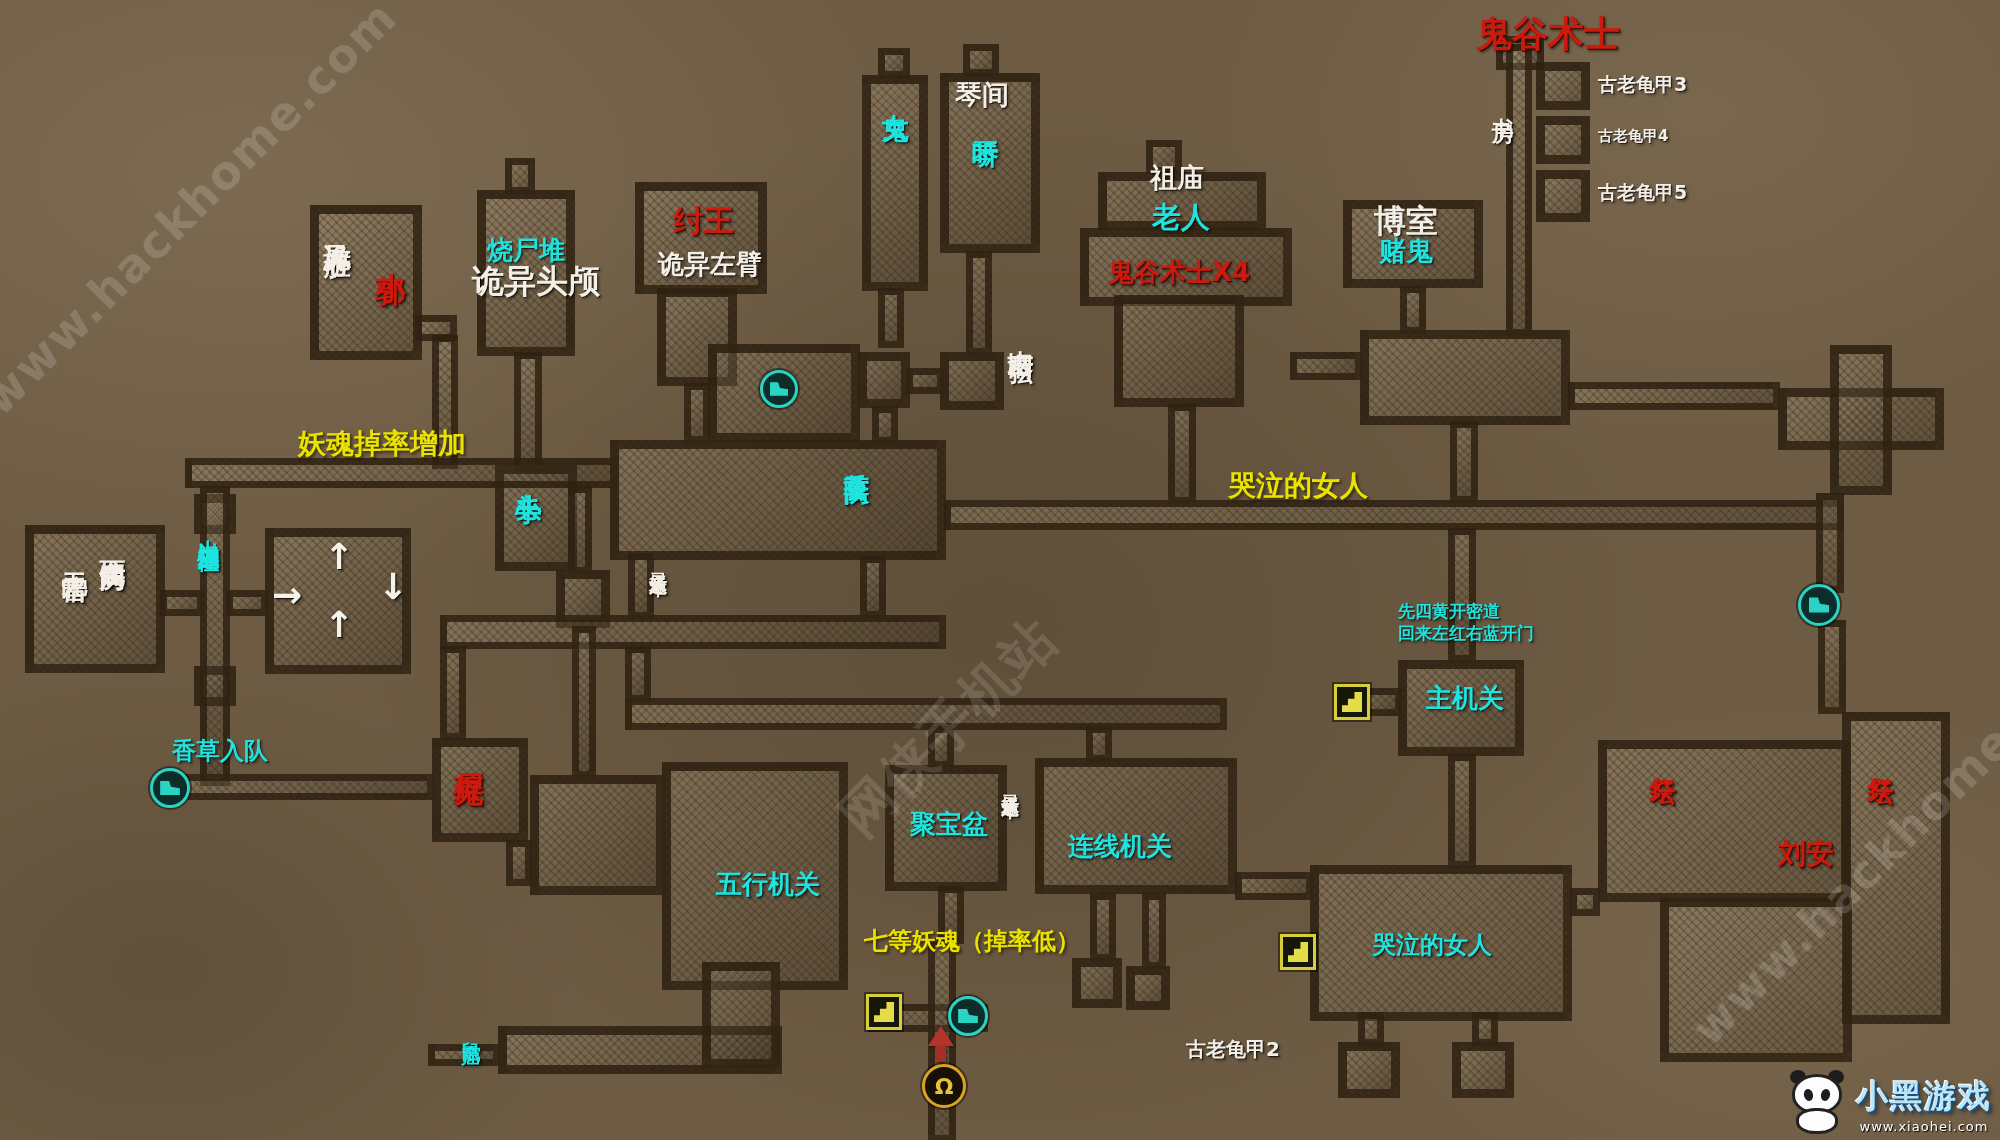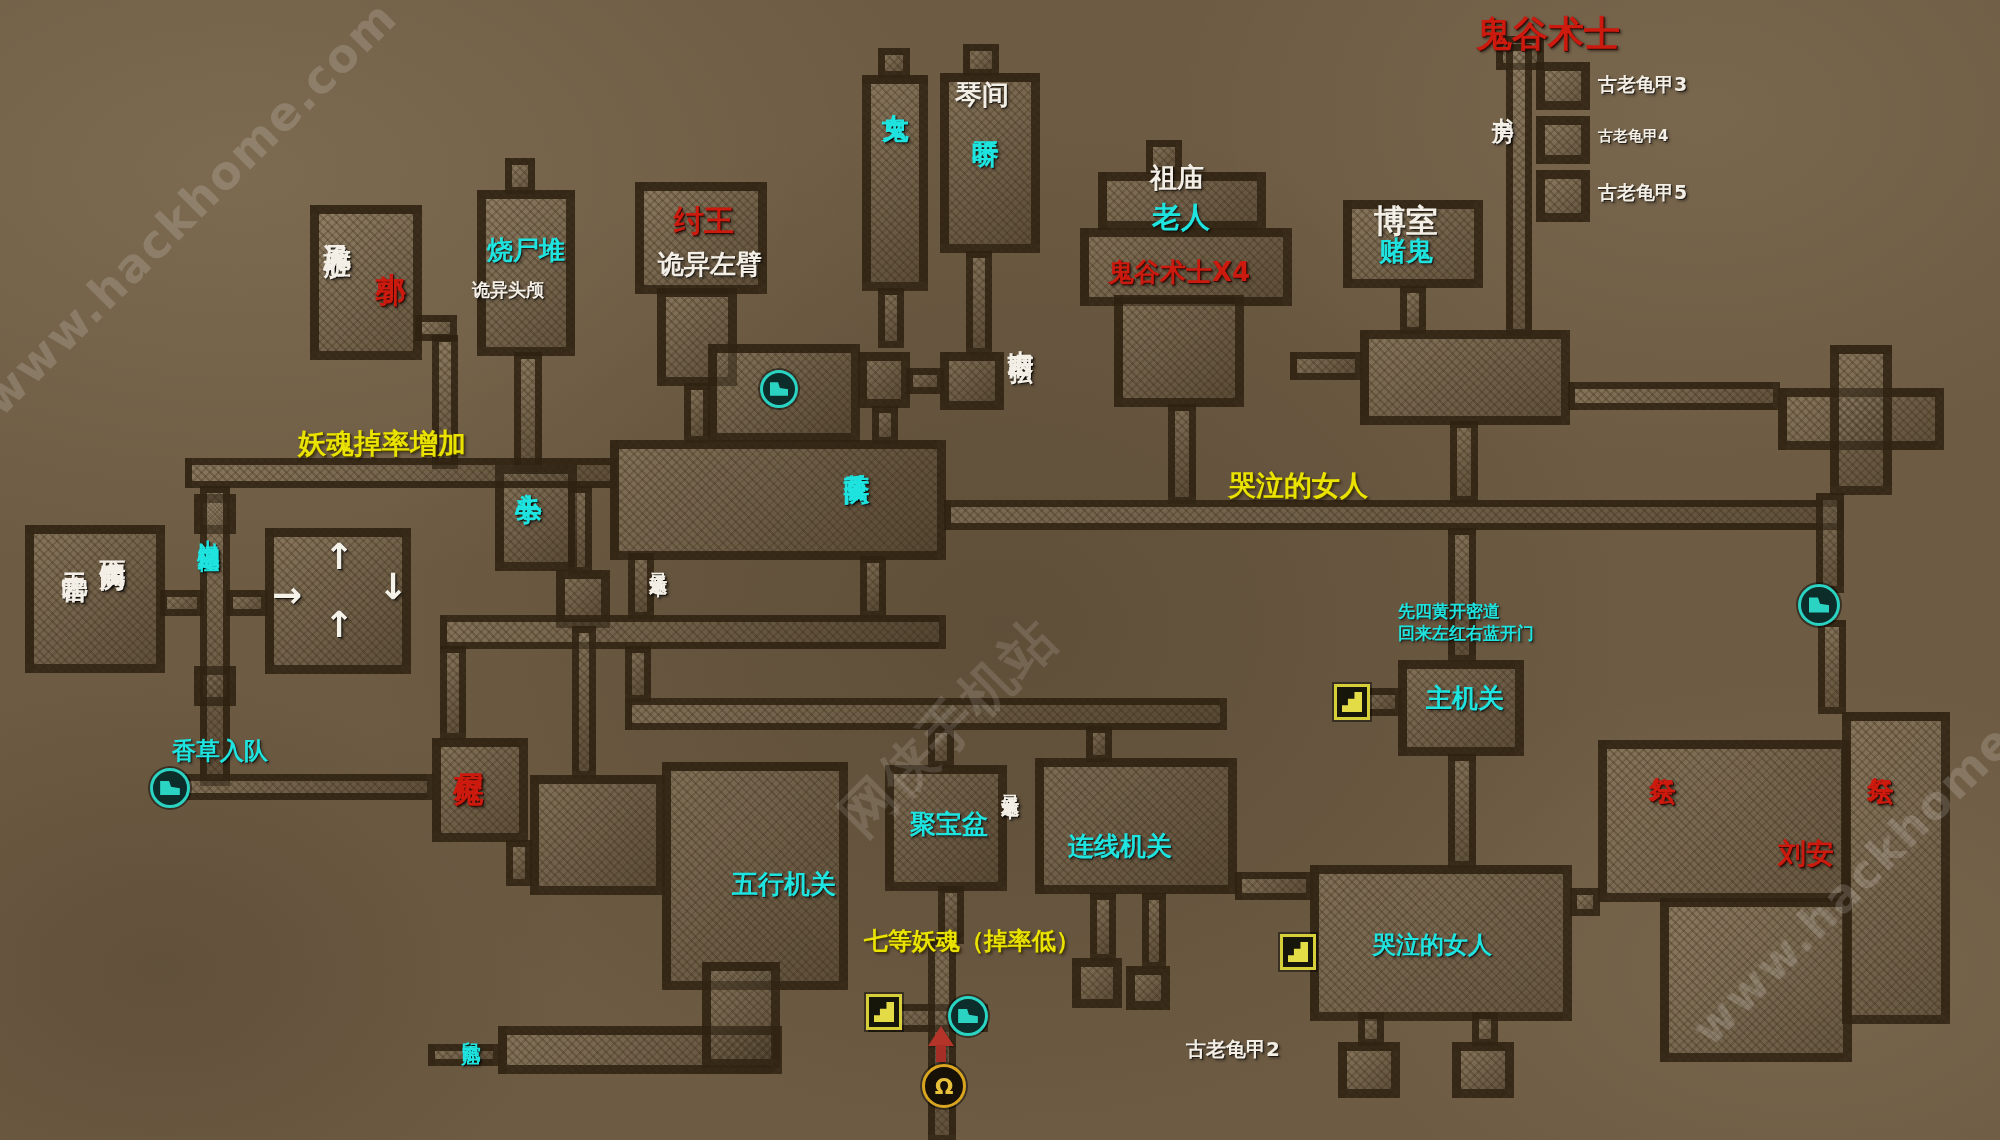--- a/index.html
+++ b/index.html
@@ -163,7 +163,7 @@
   <div class="lb v c-w" style="left:322px;top:222px;font-size:27px">诡异心脏</div>
   <div class="lb v c-r" style="left:374px;top:248px;font-size:30px">小郭</div>
   <div class="lb c-c" style="left:487px;top:236px;font-size:26px">烧尸堆</div>
-  <div class="lb c-w" style="left:472px;top:280px;font-size:18px">诡异头颅</div>
+  <div class="lb c-w" style="left:472px;top:264px;font-size:32px">诡异头颅</div>
   <div class="lb c-r" style="left:674px;top:204px;font-size:30px">纣王</div>
   <div class="lb c-w" style="left:658px;top:250px;font-size:26px">诡异左臂</div>
   <div class="lb v c-c" style="left:880px;top:92px;font-size:27px">女鬼</div>

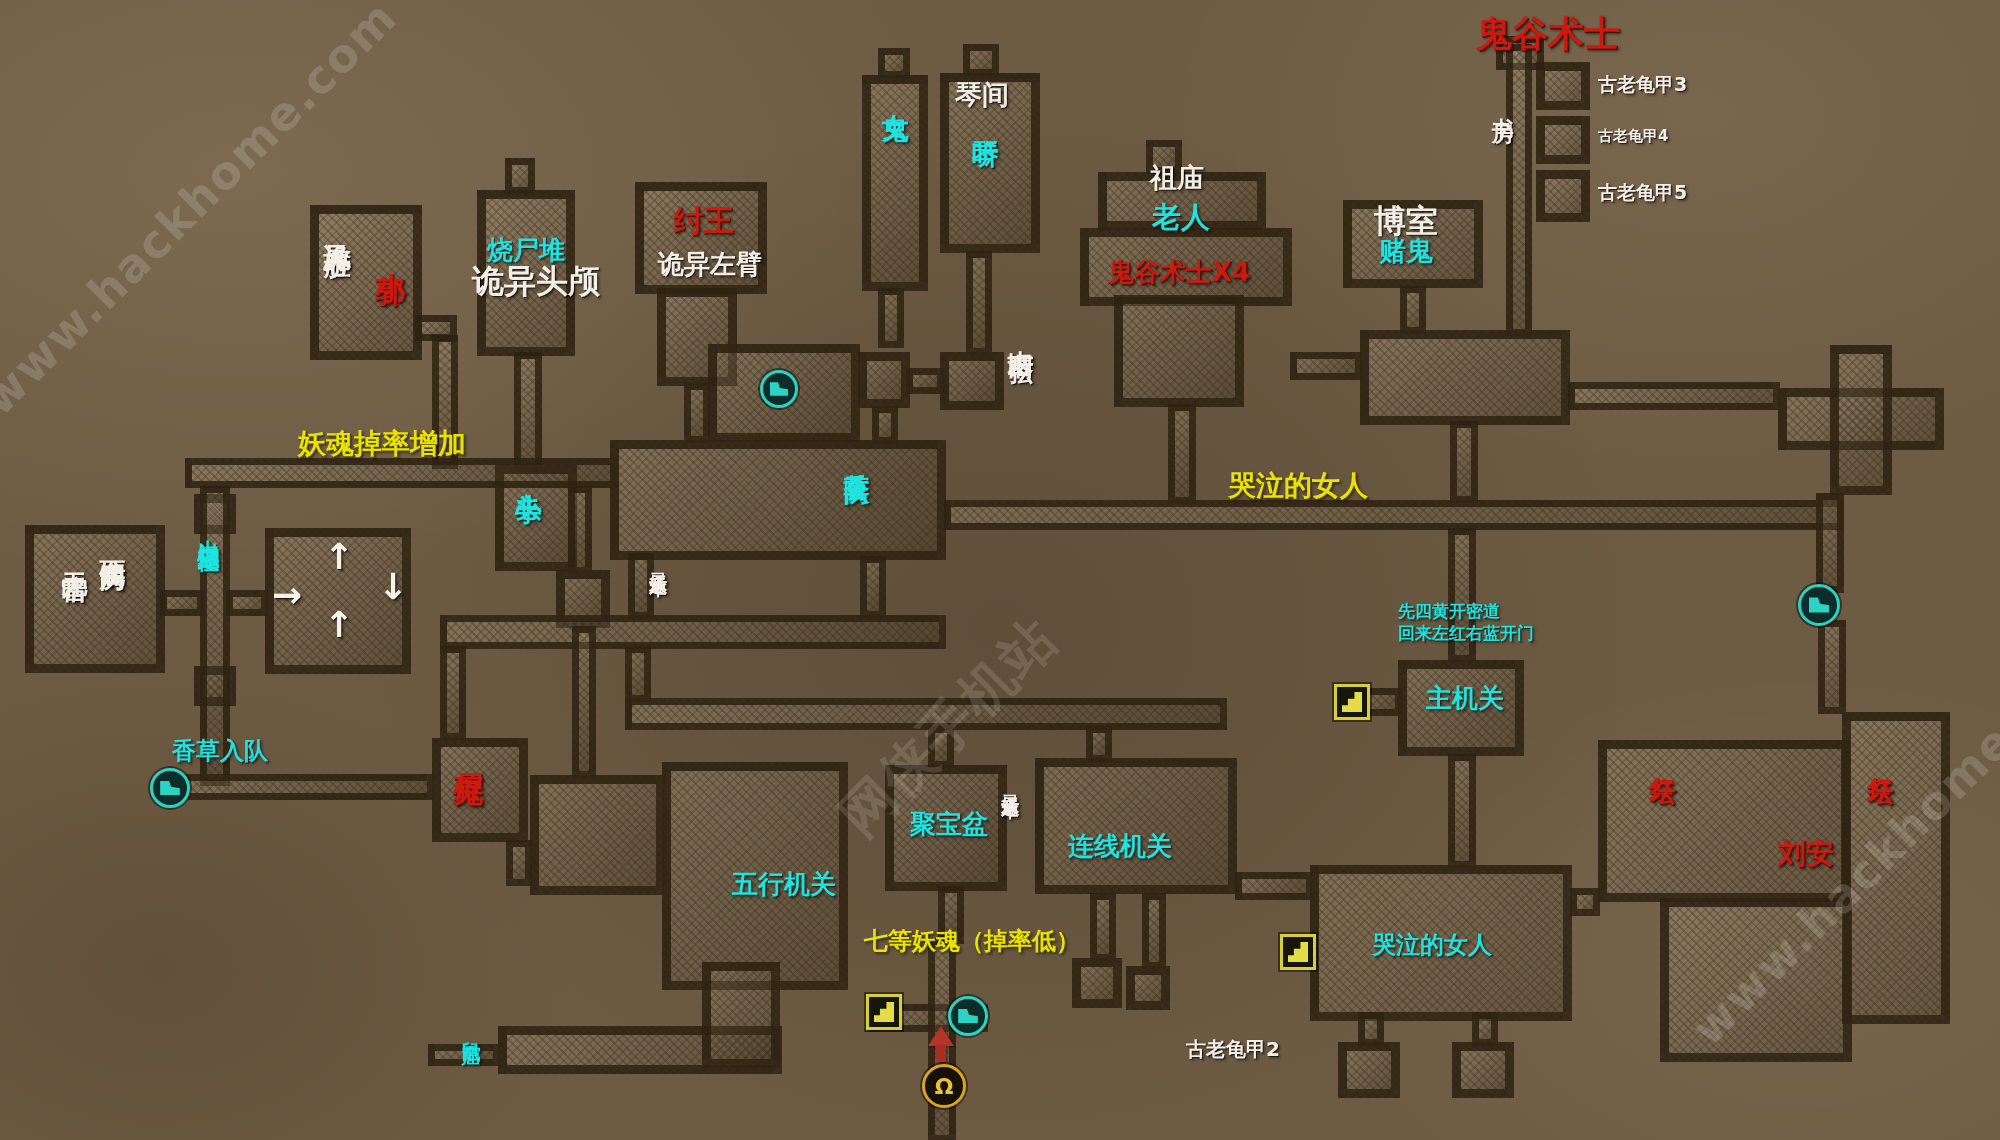--- a/index.html
+++ b/index.html
@@ -190,7 +190,7 @@
   <div class="lb v c-w" style="left:648px;top:558px;font-size:18px">寻妖通本</div>
   <div class="lb c-c" style="left:172px;top:738px;font-size:24px">香草入队</div>
   <div class="lb v c-r" style="left:452px;top:748px;font-size:30px">碎尸鬼</div>
-  <div class="lb c-c" style="left:732px;top:870px;font-size:26px">五行机关</div>
+  <div class="lb c-c" style="left:716px;top:870px;font-size:26px">五行机关</div>
   <div class="lb c-c" style="left:910px;top:810px;font-size:26px">聚宝盆</div>
   <div class="lb v c-w" style="left:1000px;top:780px;font-size:18px">寻妖通本</div>
   <div class="lb c-c" style="left:1068px;top:832px;font-size:26px">连线机关</div>

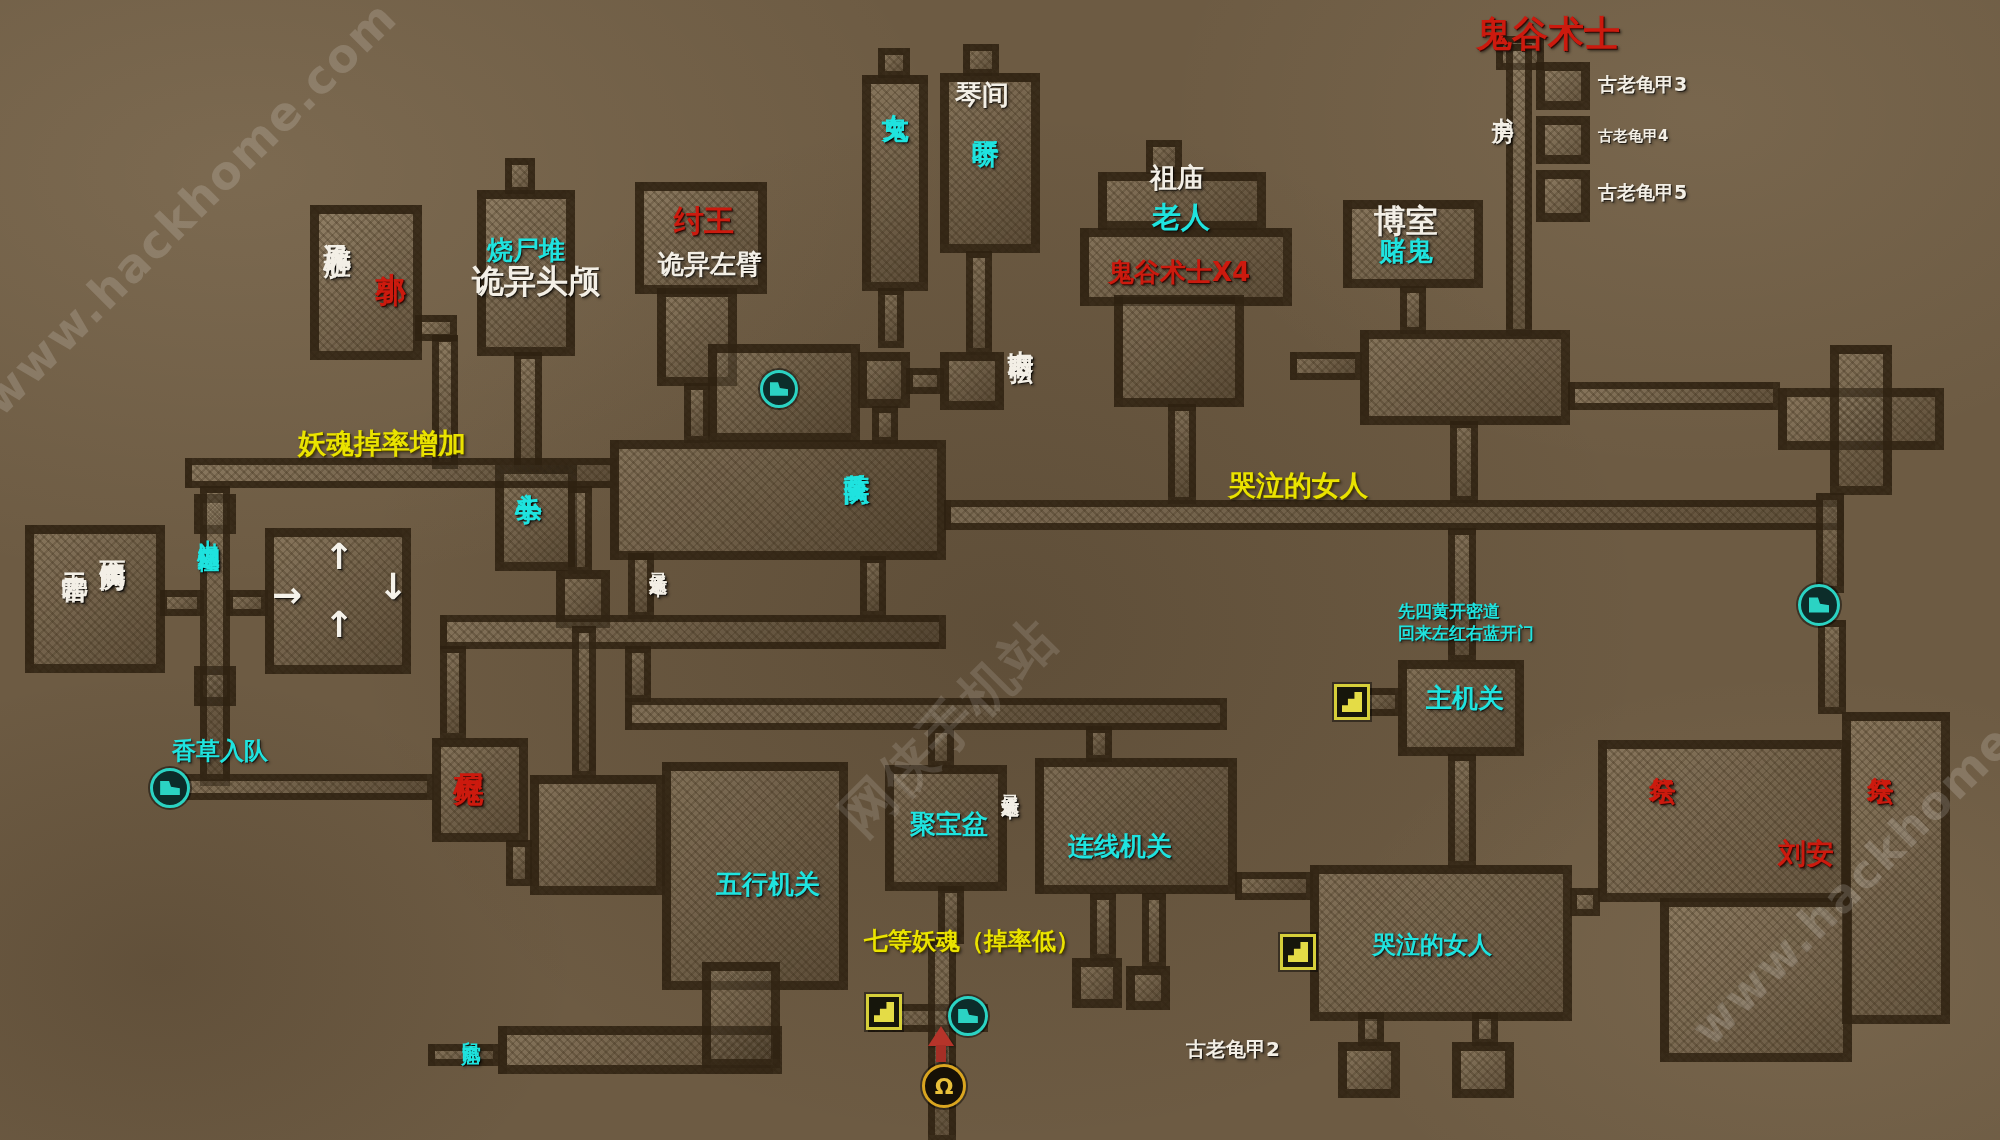--- a/index.html
+++ b/index.html
@@ -226,6 +226,21 @@
   <div class="wm" style="left:850px;top:790px;font-size:54px;color:rgba(255,255,255,.13)">网侠手机站</div>
   <div class="wm" style="left:1700px;top:1010px;font-size:46px">www.hackhome.com</div>
 
+  <div class="logo">
+    <div class="panda">
+      <div class="p-ear l"></div>
+      <div class="p-ear r"></div>
+      <div class="p-head">
+        <div class="p-eye l"></div>
+        <div class="p-eye r"></div>
+      </div>
+      <div class="p-body"></div>
+    </div>
+    <div class="logo-tx">
+      <div class="t1">小黑游戏</div>
+      <div class="t2">www.xiaohei.com</div>
+    </div>
+  </div>
 
 </div>
 

